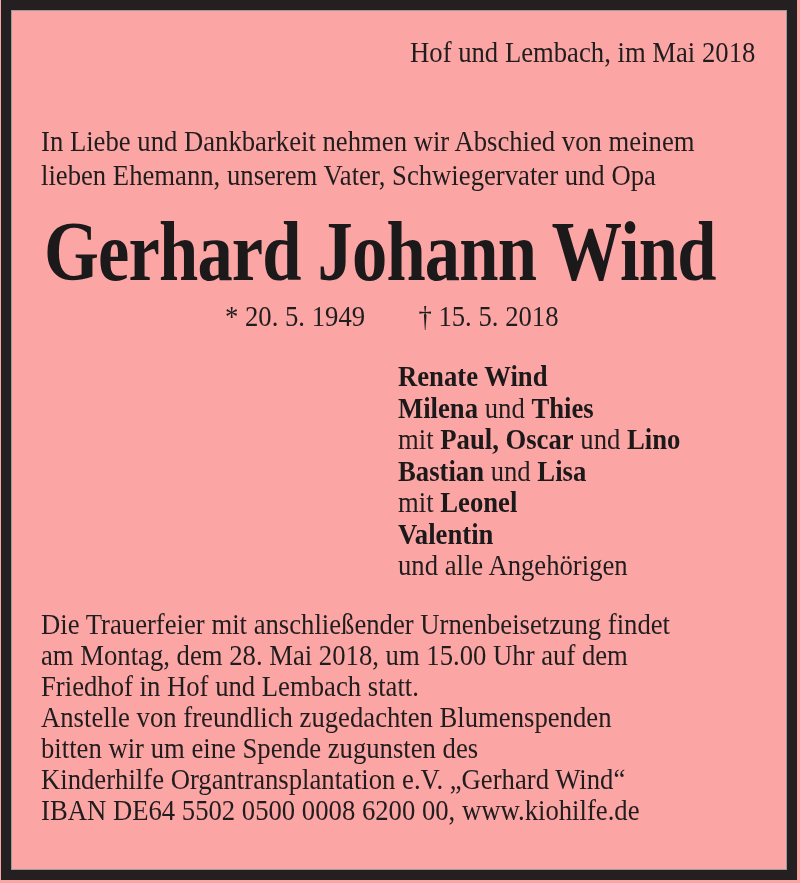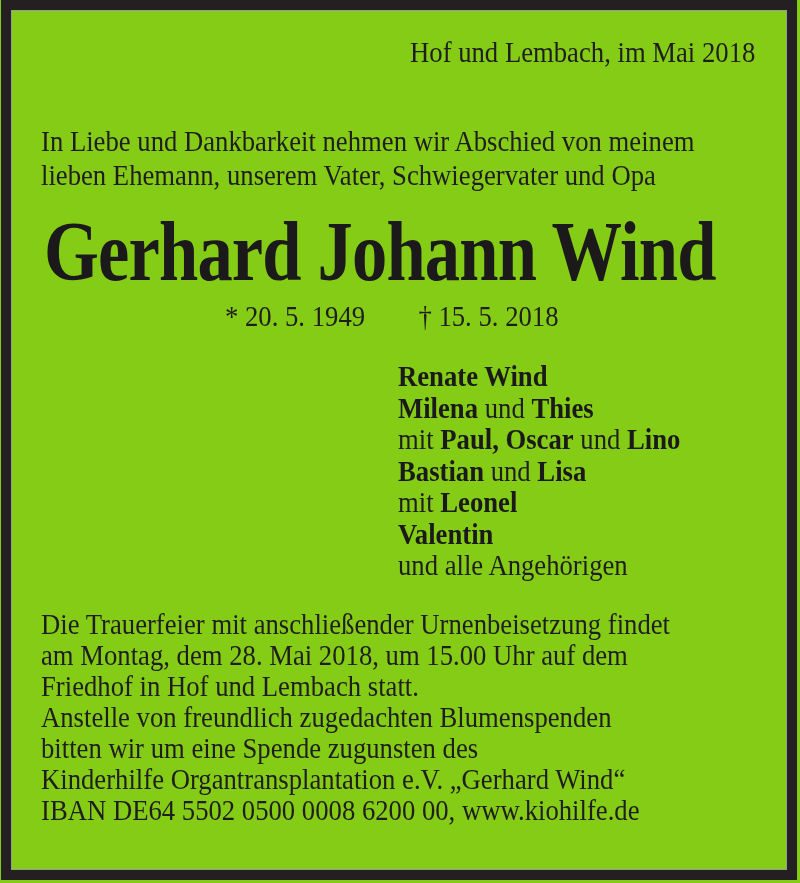--- a/index.html
+++ b/index.html
@@ -11,7 +11,7 @@
     position: relative;
     width: 800px;
     height: 883px;
-    background: #84cc16;
+    background: #fca5a5;
     overflow: hidden;
     font-family: "Liberation Serif", "DejaVu Serif", serif;
     color: #201d1e;

